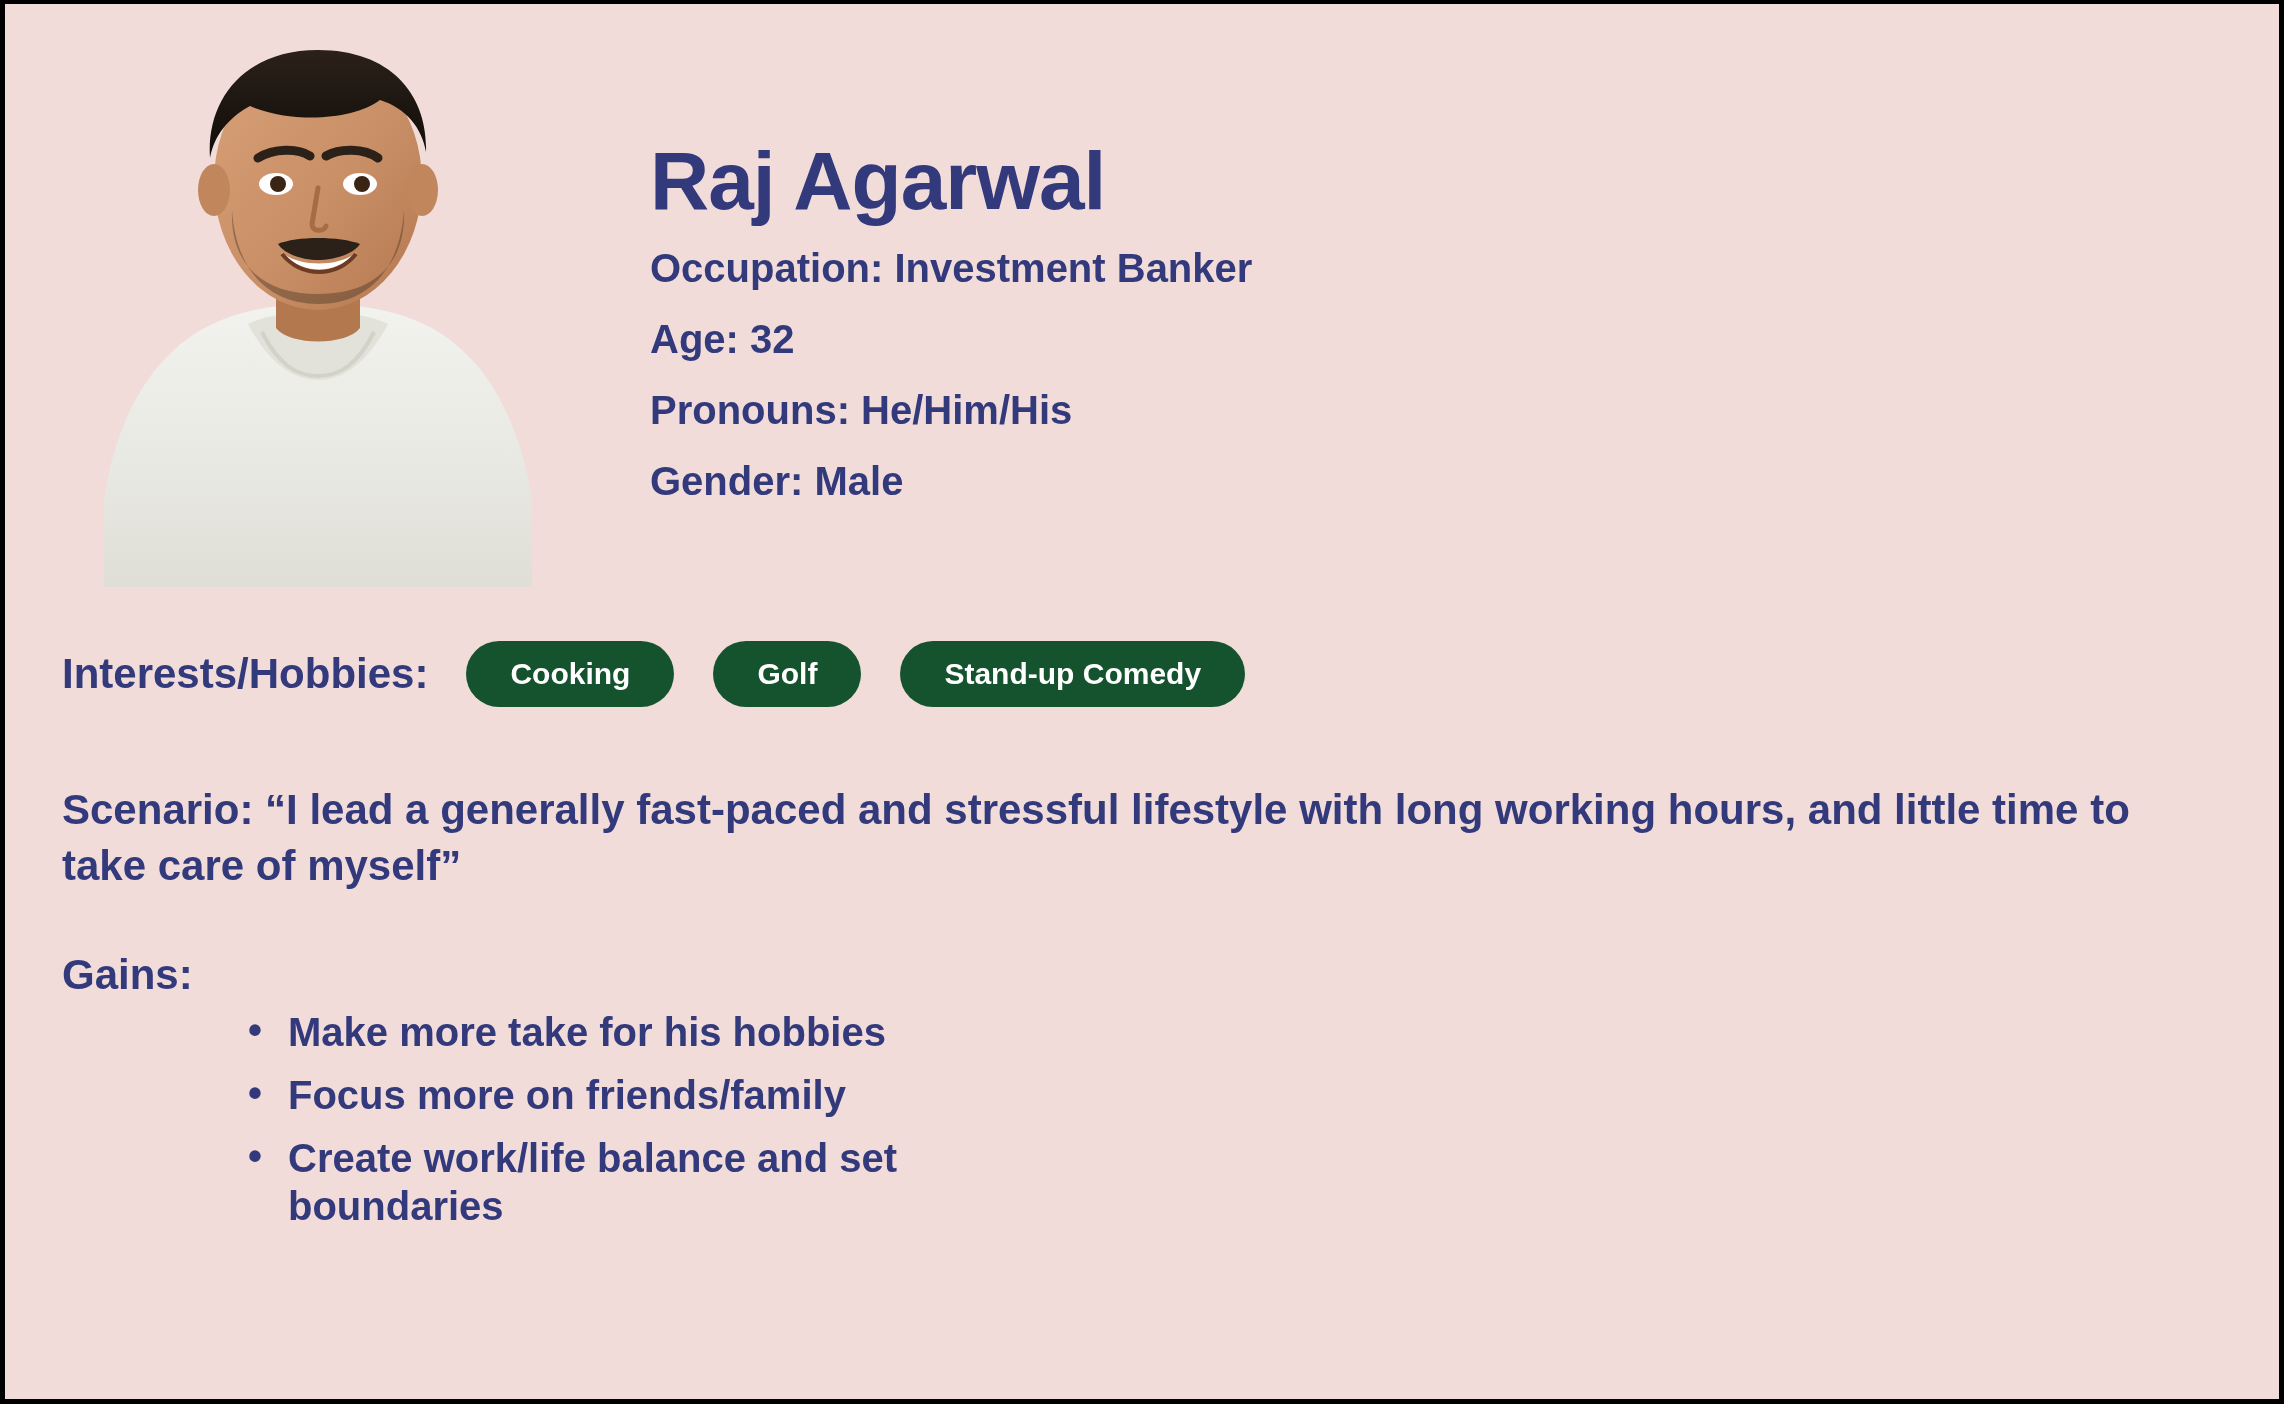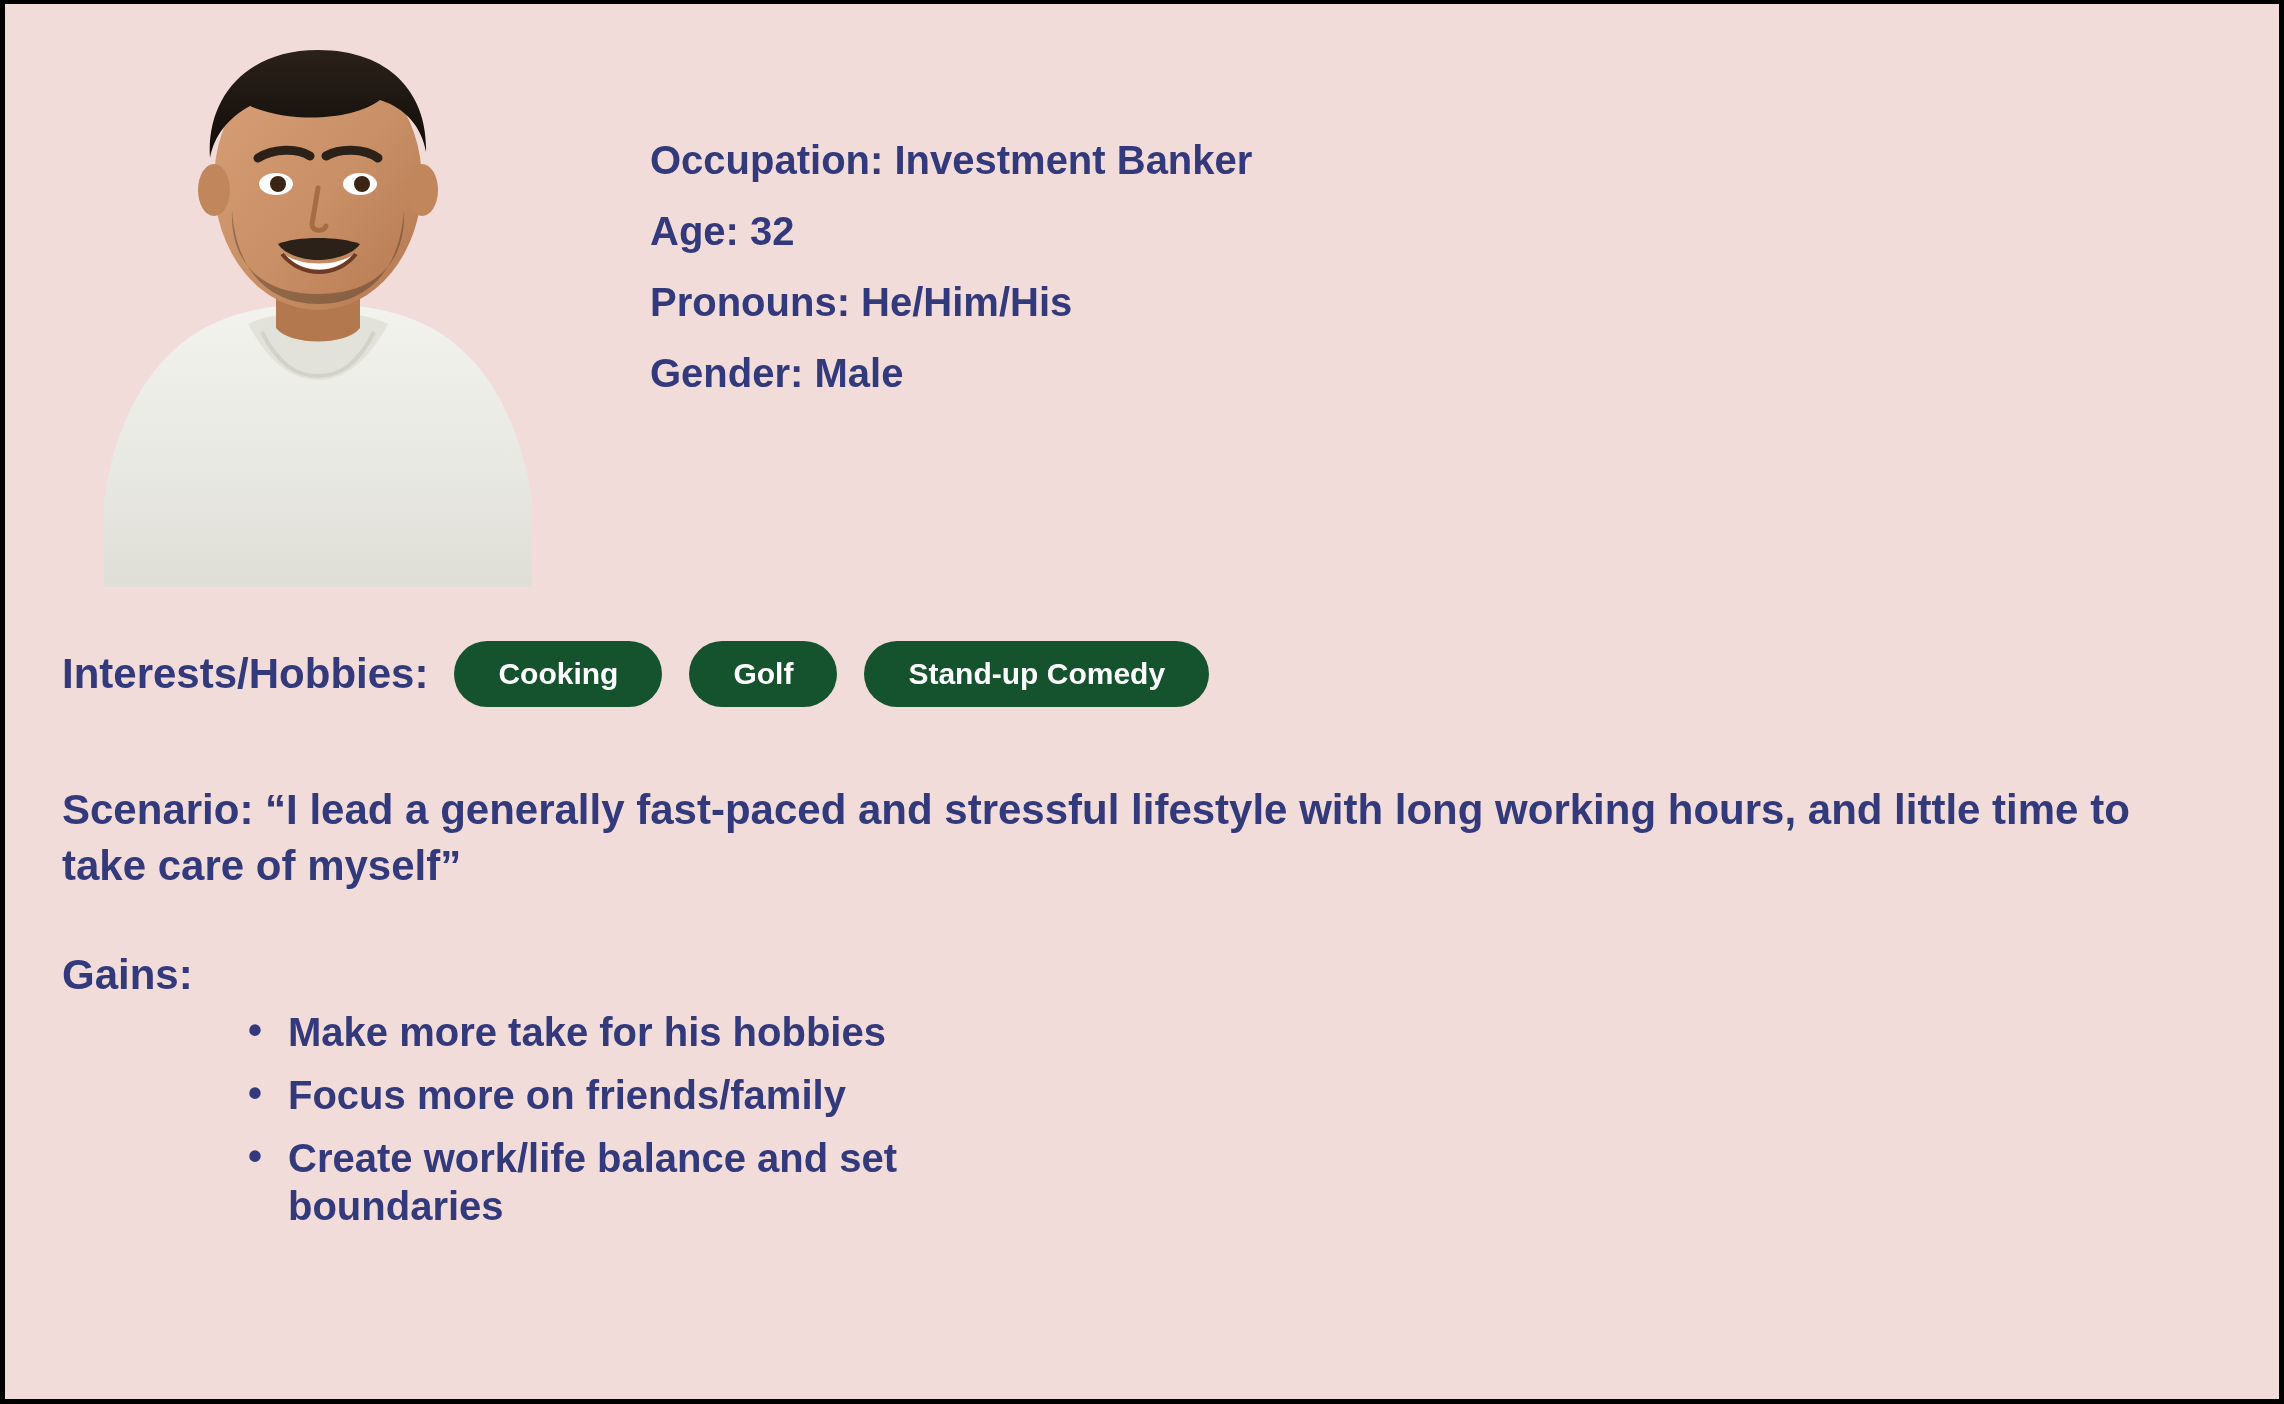--- a/index.html
+++ b/index.html
@@ -230,6 +230,7 @@
     </div>
 
     <div class="identity">
+      <h1 class="person-name">Raj Agarwal</h1>
       <div class="detail-line">Occupation: Investment Banker</div>
       <div class="detail-line">Age: 32</div>
       <div class="detail-line">Pronouns: He/Him/His</div>

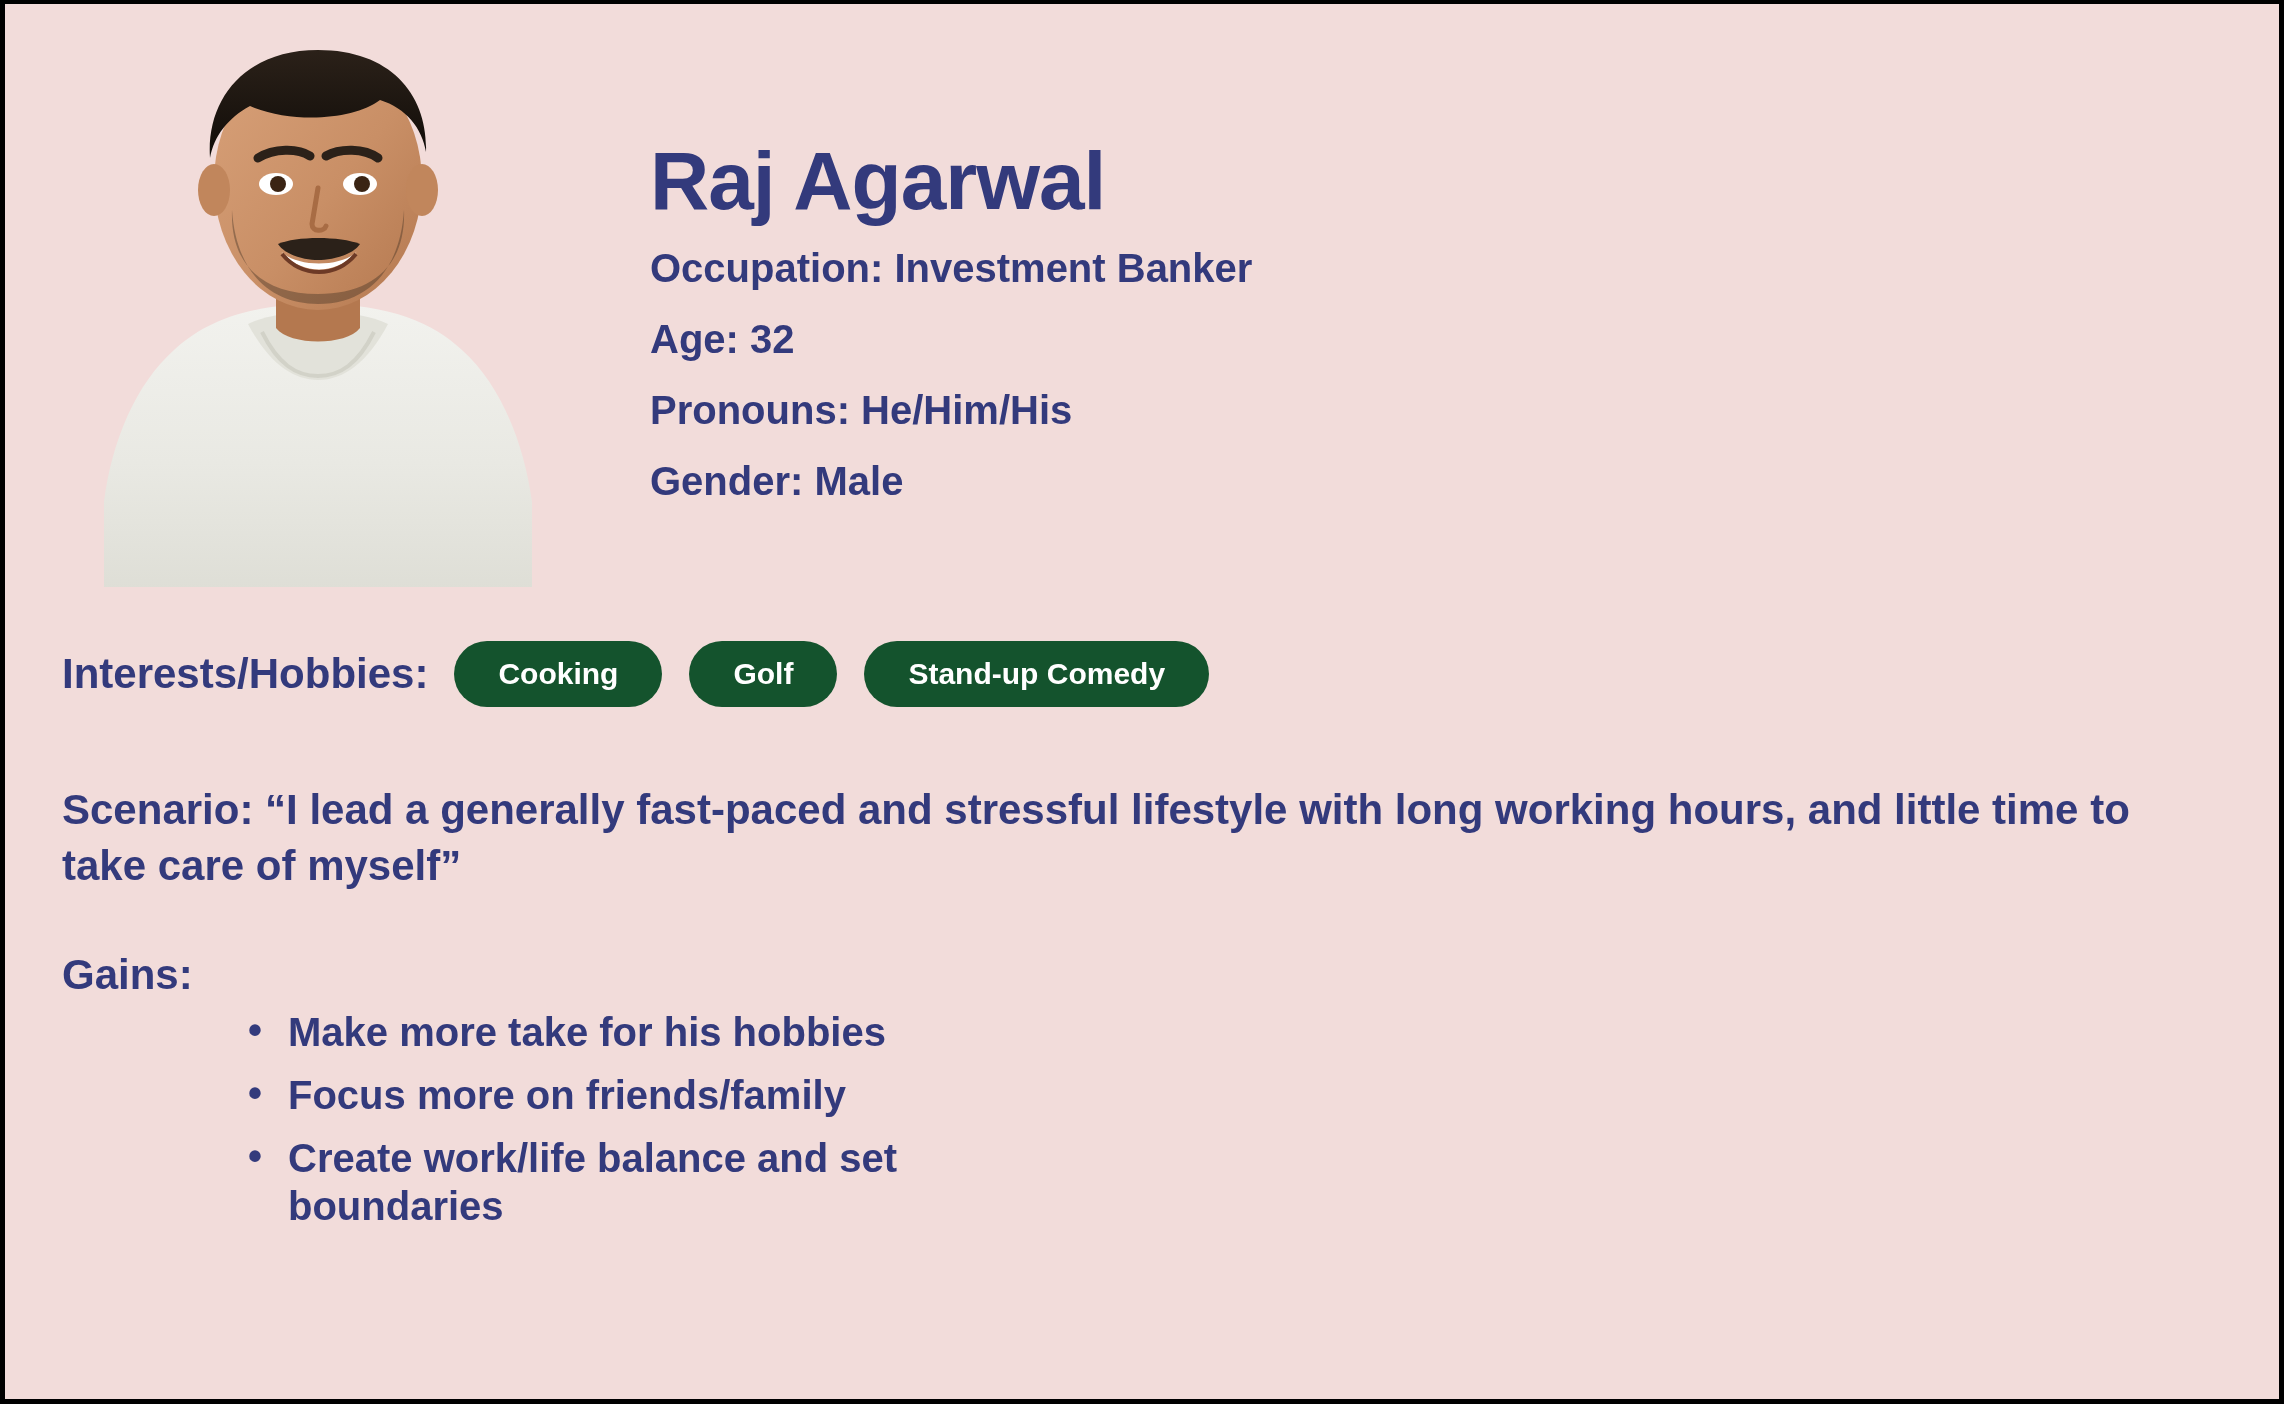--- a/index.html
+++ b/index.html
@@ -82,7 +82,7 @@
     top: 637px;
     display: flex;
     align-items: center;
-    gap: 0;
+    gap: 12px;
   }
   .interests-label {
     font-size: 42px;

